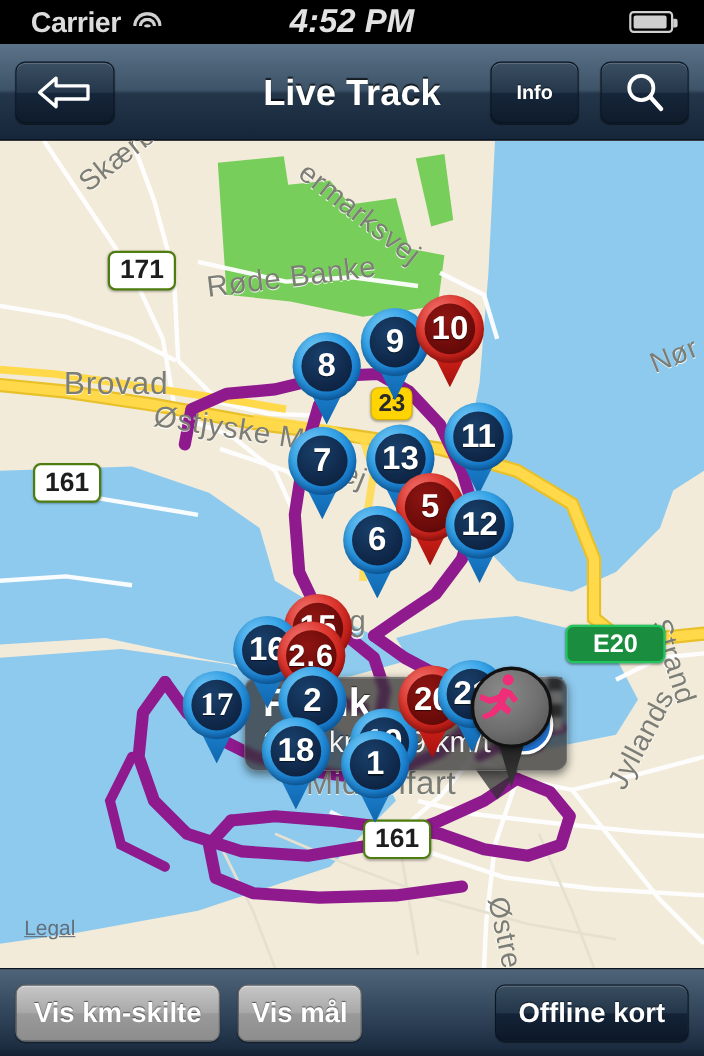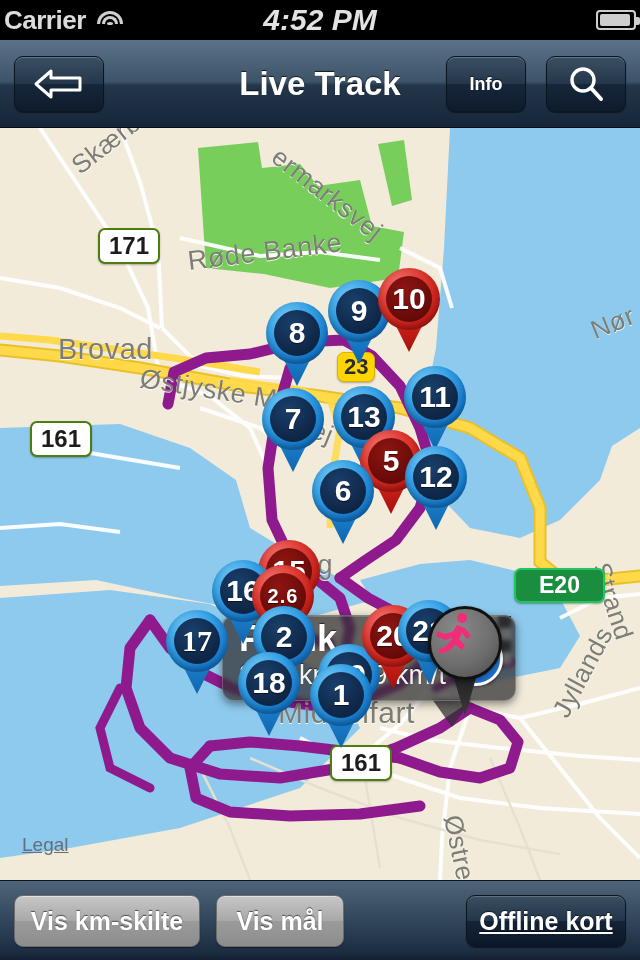--- a/index.html
+++ b/index.html
@@ -16,7 +16,7 @@
     position: absolute; top: 0; left: 0; width: 640px; height: 40px;
     background: #000; color: #d9d9d9;
     display: flex; align-items: center; justify-content: space-between;
-    padding: 0 4px;
+    padding: 0 28px;
   }
   .sb-left { display: flex; align-items: center; gap: 10px; }
   .sb-carrier { font-size: 26px; font-weight: bold; letter-spacing: -0.5px; color: #dcdcdc; }

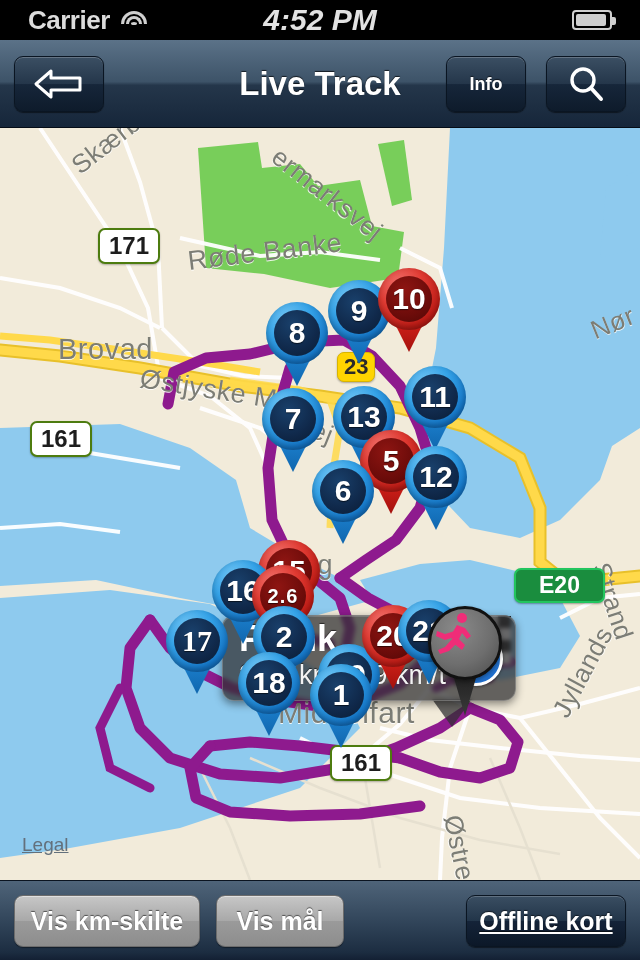--- a/index.html
+++ b/index.html
@@ -120,7 +120,7 @@
   }
   .pin.red .tail { background: linear-gradient(to bottom, #d52a22 0%, #c41c16 50%, #a4110d 100%); }
   .pin.red .disc { background: radial-gradient(circle at 40% 30%, #8e1512 0%, #6d0c0a 60%, #520705 100%); }
-  .pin.small .disc { font-size: 20px; letter-spacing: 1px; }
+  .pin.small .disc { font-size: 28px; letter-spacing: 1px; }
 
   
   .runner {

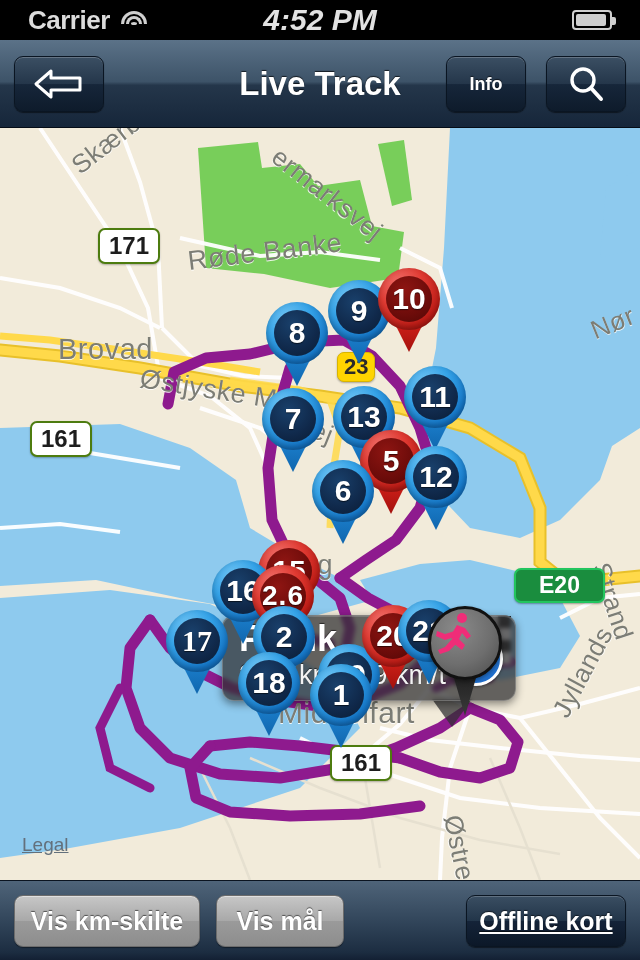--- a/index.html
+++ b/index.html
@@ -194,7 +194,7 @@
     box-shadow: inset 0 1px 0 rgba(255,255,255,0.2), 0 1px 1px rgba(0,0,0,0.5);
   }
   #tb-kmskilte { left: 14px; width: 186px; }
-  #tb-maal { left: 216px; width: 128px; }
+  #tb-maal { left: 216px; width: 113px; }
   #tb-offline { right: 14px; width: 160px; text-decoration: underline; }
 </style>
 </head>

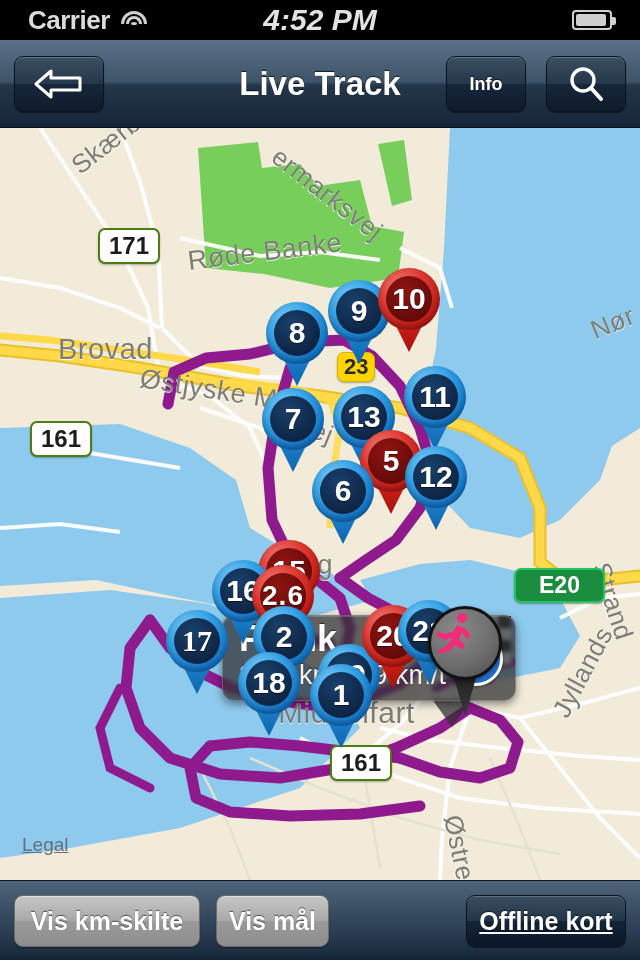--- a/index.html
+++ b/index.html
@@ -195,7 +195,7 @@
   }
   #tb-kmskilte { left: 14px; width: 186px; }
   #tb-maal { left: 216px; width: 113px; }
-  #tb-offline { right: 14px; width: 160px; text-decoration: underline; }
+  #tb-offline { right: 14px; width: 176px; }
 </style>
 </head>
 <body>

